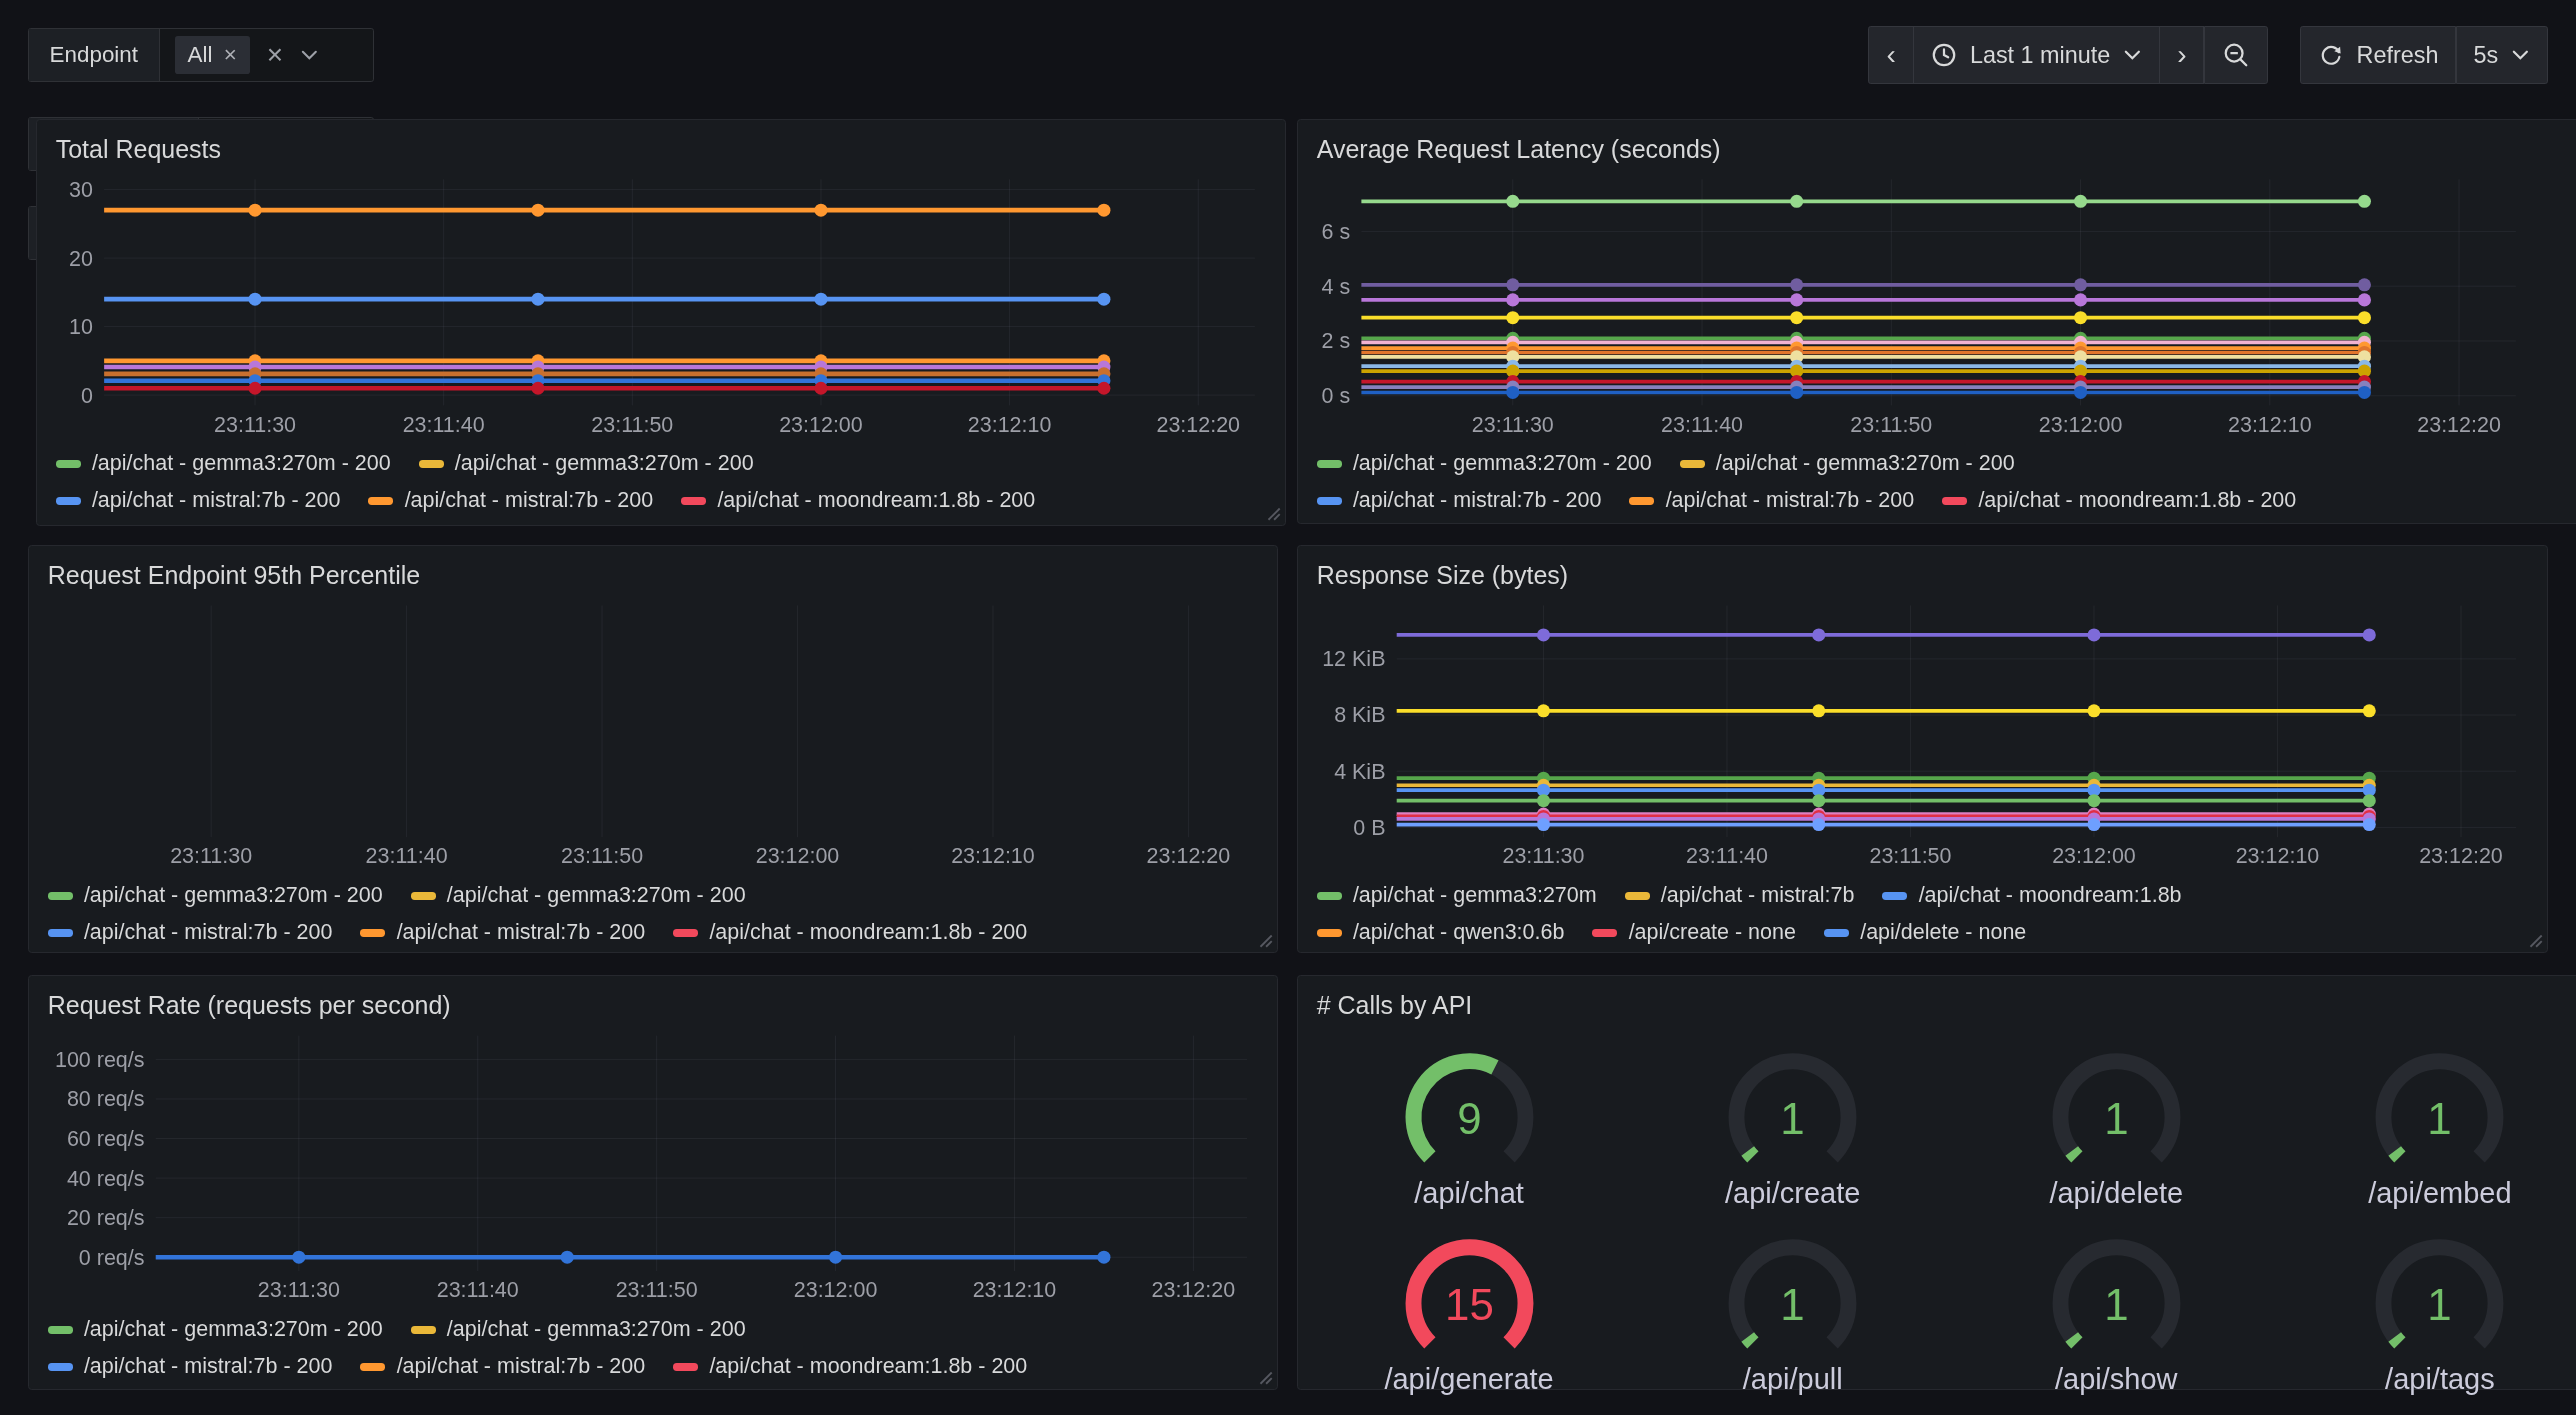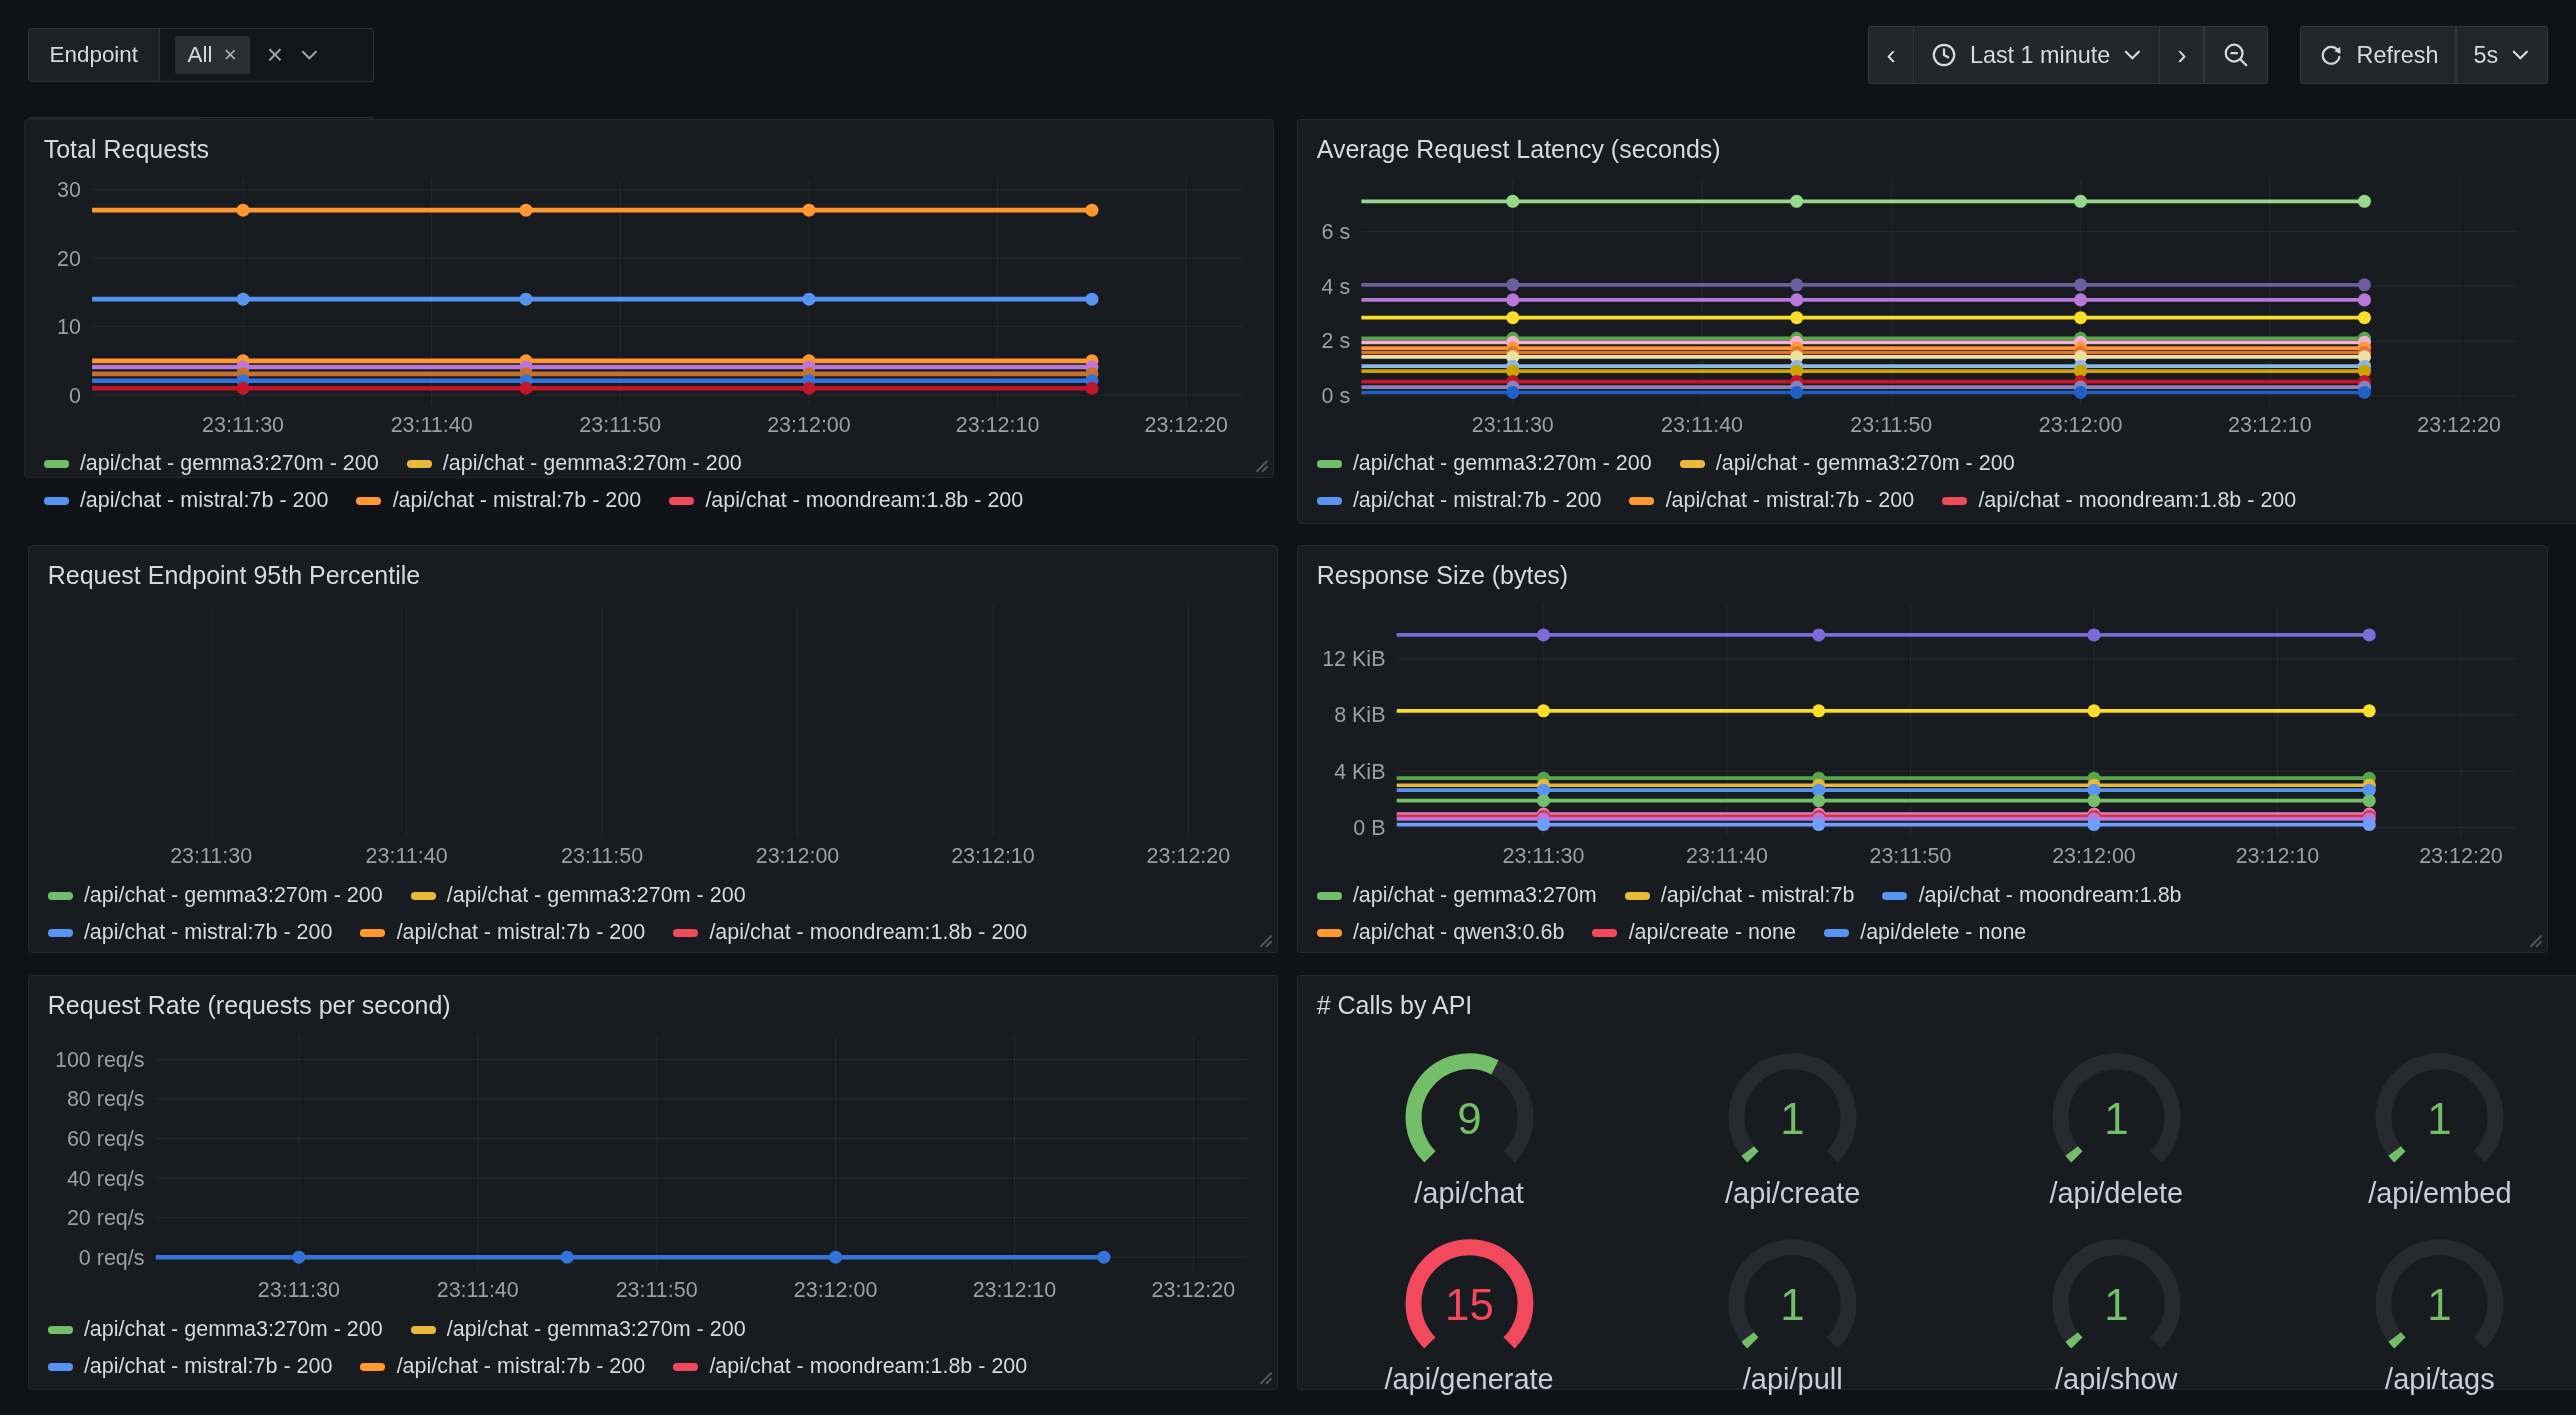--- a/index.html
+++ b/index.html
@@ -27,7 +27,7 @@
 
   
   .panel { position:absolute; background:#181b1f; border:0.9px solid #26282e; border-radius:3.7px; }
-  #p1 { left:24px;   top:119px;  width:1250px; height:359px; }
+  #p1 { left:36px;   top:119px;  width:1250px; height:407px; }
   #p2 { left:1297px; top:119px;  width:1442px; height:405px; }
   #p3 { left:28px;   top:545px;  width:1250px; height:408px; }
   #p4 { left:1297px; top:545px;  width:1251px; height:408px; }

